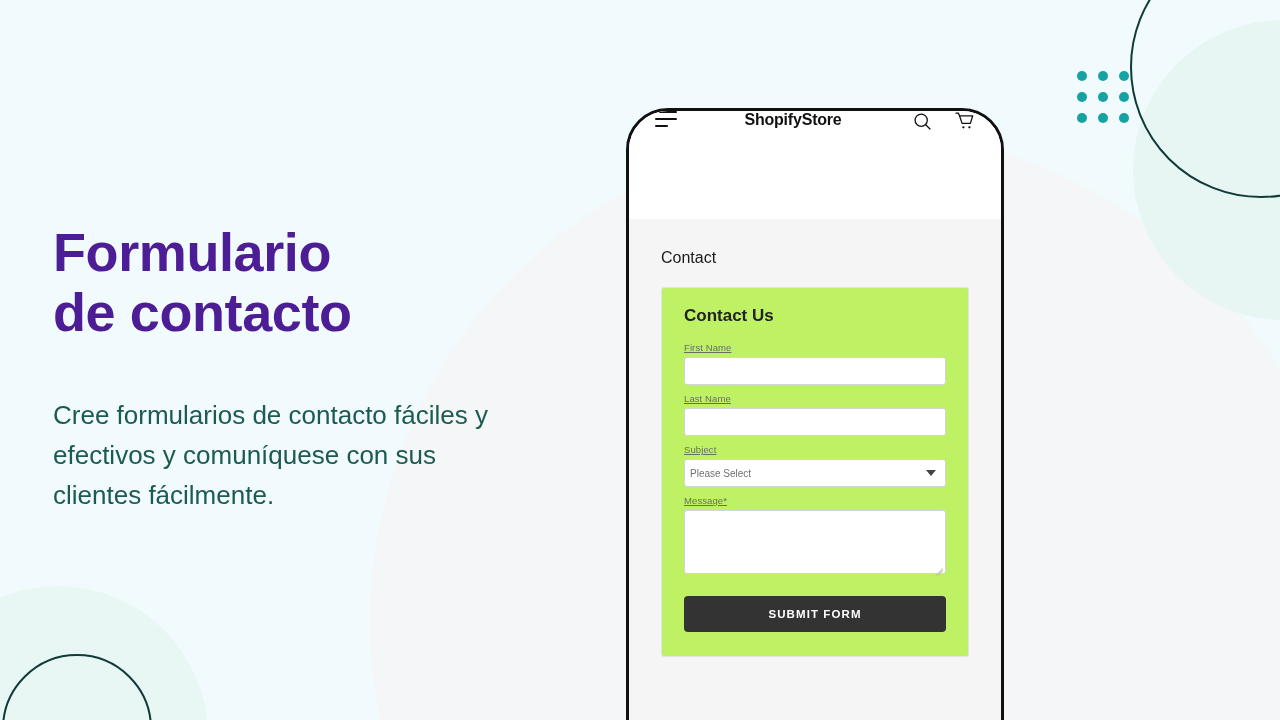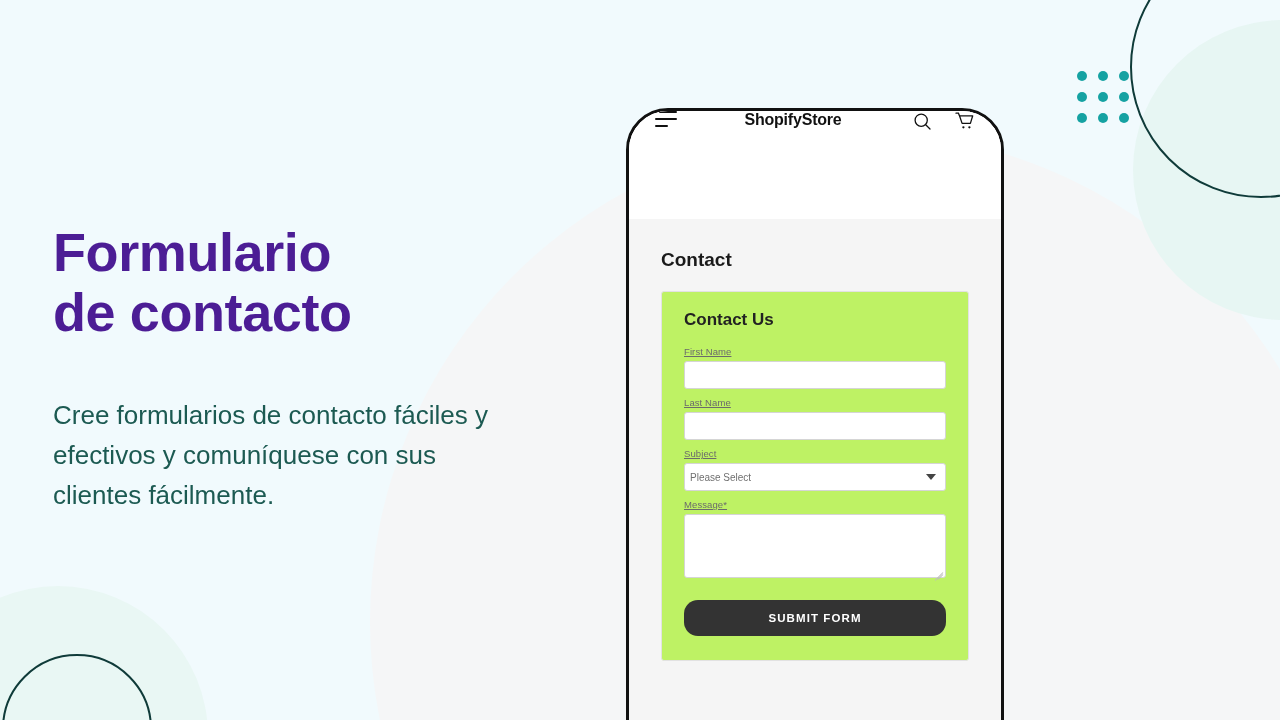--- a/index.html
+++ b/index.html
@@ -197,8 +197,8 @@
   }
 
   .page-title {
-    font-size: 19px;
-    font-weight: bold;
+    font-size: 16px;
+    font-weight: normal;
     color: #1a1a1a;
     margin: 10px 0 20px 0;
   }

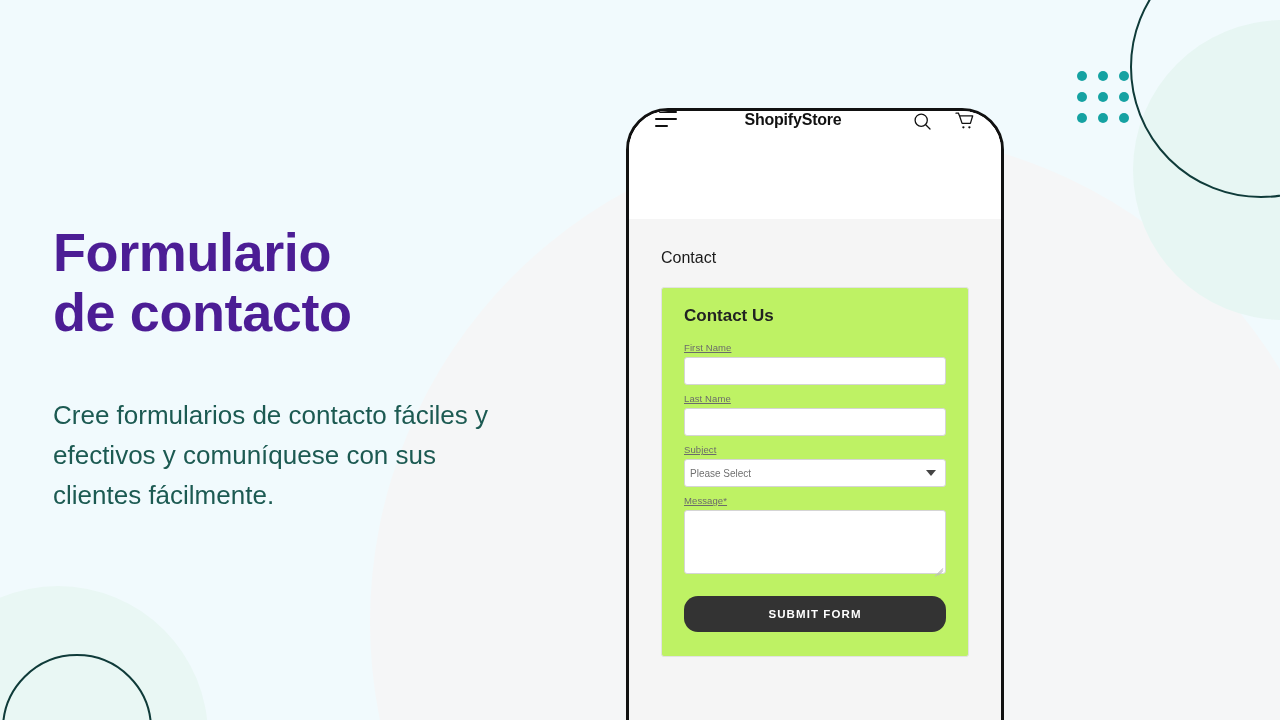--- a/index.html
+++ b/index.html
@@ -304,7 +304,7 @@
     background: #333333;
     color: #ffffff;
     border: none;
-    border-radius: 14px;
+    border-radius: 4px;
     font-size: 11.5px;
     font-weight: bold;
     letter-spacing: 1.1px;

